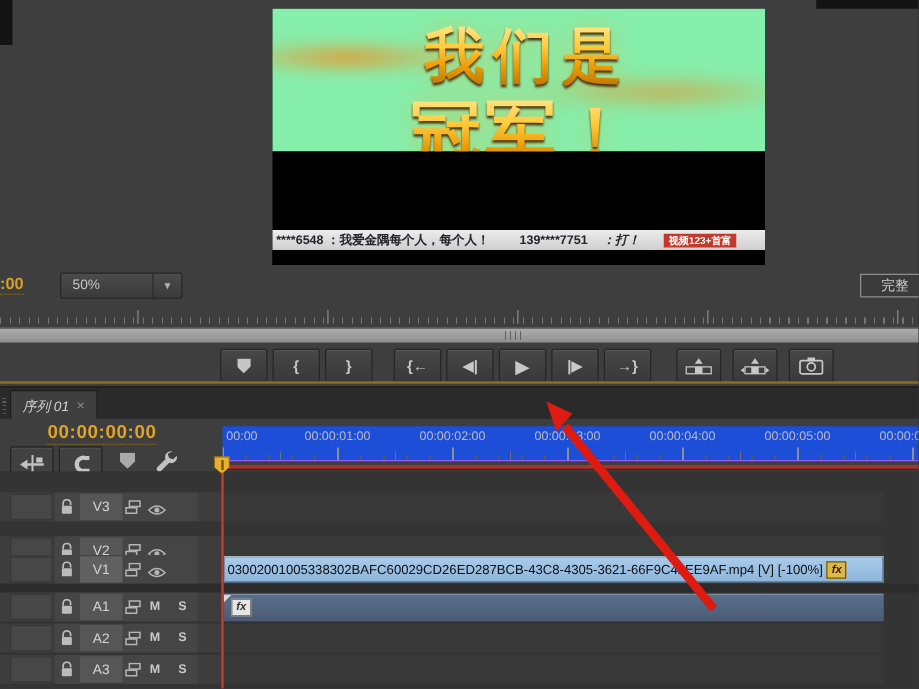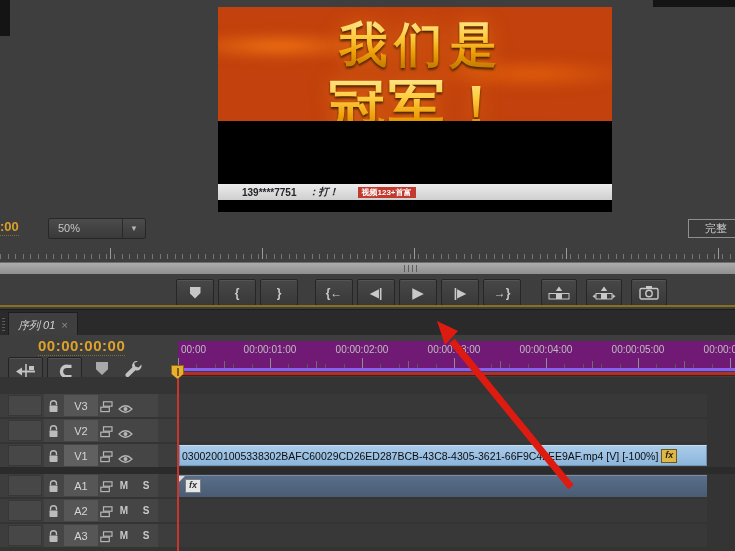--- a/index.html
+++ b/index.html
@@ -13,7 +13,7 @@
 
   
   .video{left:218px;top:7px;width:394px;height:205px;background:#000;}
-  .v-main{position:absolute;left:0;top:0;width:100%;height:114px;background:#c2410c;overflow:hidden;}
+  .v-main{position:absolute;left:0;top:0;width:100%;height:114px;background:#86efac;overflow:hidden;}
   .streak{position:absolute;border-radius:50%;filter:blur(6px);}
   .s1{left:-40px;top:26px;width:200px;height:26px;background:radial-gradient(ellipse,rgba(255,130,20,.85),rgba(120,50,0,0) 70%);}
   .s2{right:-30px;top:52px;width:220px;height:30px;background:radial-gradient(ellipse,rgba(255,120,10,.55),rgba(120,50,0,0) 70%);}

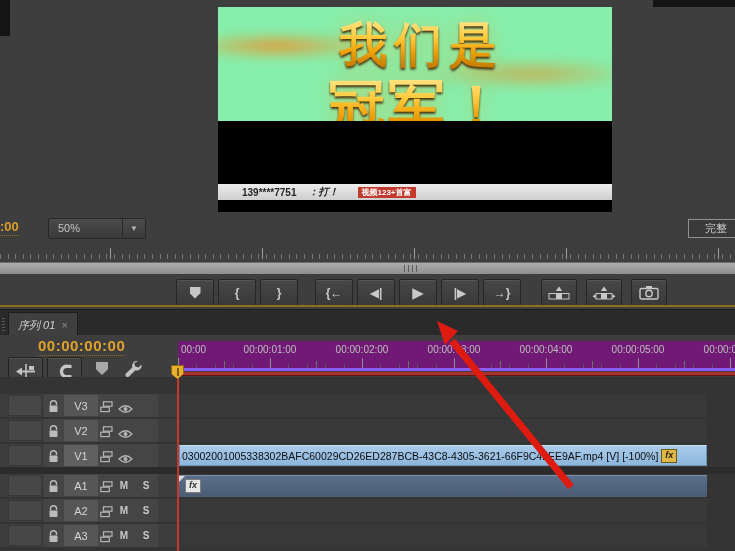--- a/index.html
+++ b/index.html
@@ -146,6 +146,7 @@
       <div class="gold gold2">冠军！</div>
     </div>
     <div class="v-ticker">
+      <span class="tk1">****6548 ：我爱金隅每个人，每个人！</span>
       <span class="tk2">139****7751</span>
       <span class="tk3">：打！</span>
       <span class="tk-badge">视频123+首富</span>

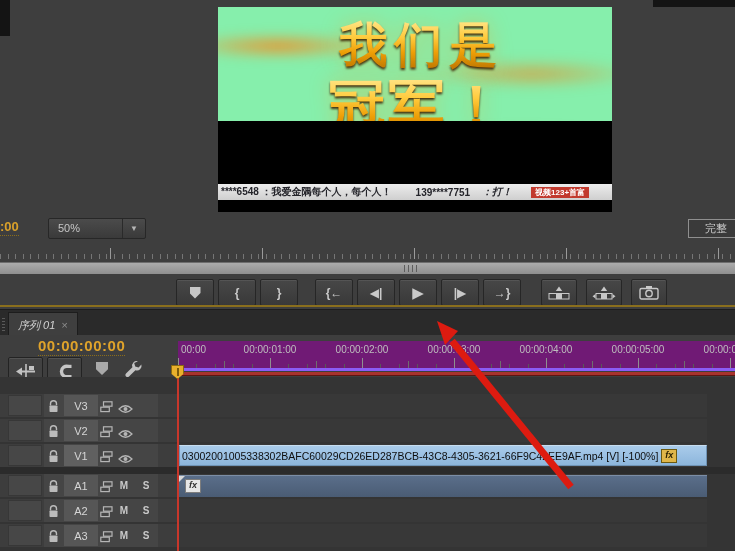--- a/index.html
+++ b/index.html
@@ -82,7 +82,7 @@
              clip-path:polygon(0 0,100% 0,100% 55%,50% 100%,0 55%);}
   .tl-wrench{left:123px;top:359px;}
 
-  .ruler{left:178px;top:341px;width:557px;height:27px;background:#701a75;border-bottom:3px solid #8b5cf6;overflow:hidden;}
+  .ruler{left:178px;top:341px;width:557px;height:27px;background:#1d4ed8;border-bottom:1px solid #8b5cf6;overflow:hidden;}
   .ruler .lab{position:absolute;top:3px;font-size:10px;color:#BEBEBE;white-space:nowrap;}
   .ruler .lab.c{transform:translateX(-50%);}
   .ruler .t-min{position:absolute;left:0;right:0;bottom:0;height:4px;

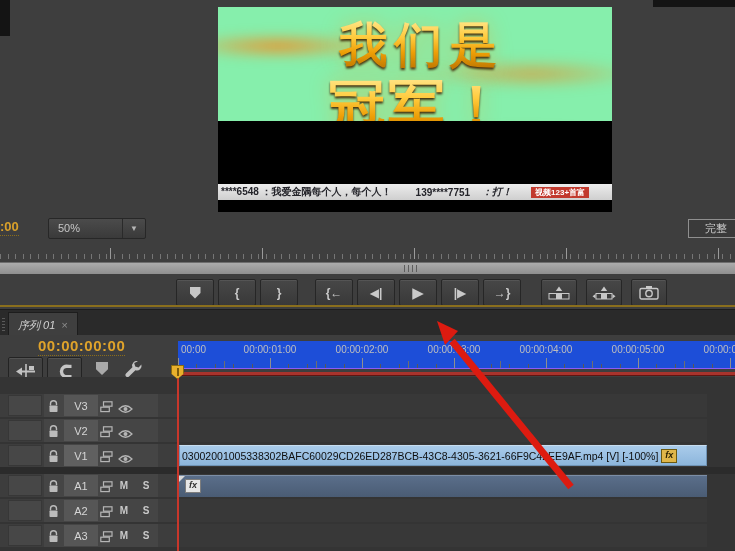--- a/index.html
+++ b/index.html
@@ -279,7 +279,7 @@
       <div class="tcontent"></div>
     </div>
 
-    <div class="trow" style="top:42px;">
+    <div class="trow" style="top:52px;">
       <div class="thead">
         <div class="mid"></div>
         <div class="target-box"></div>

